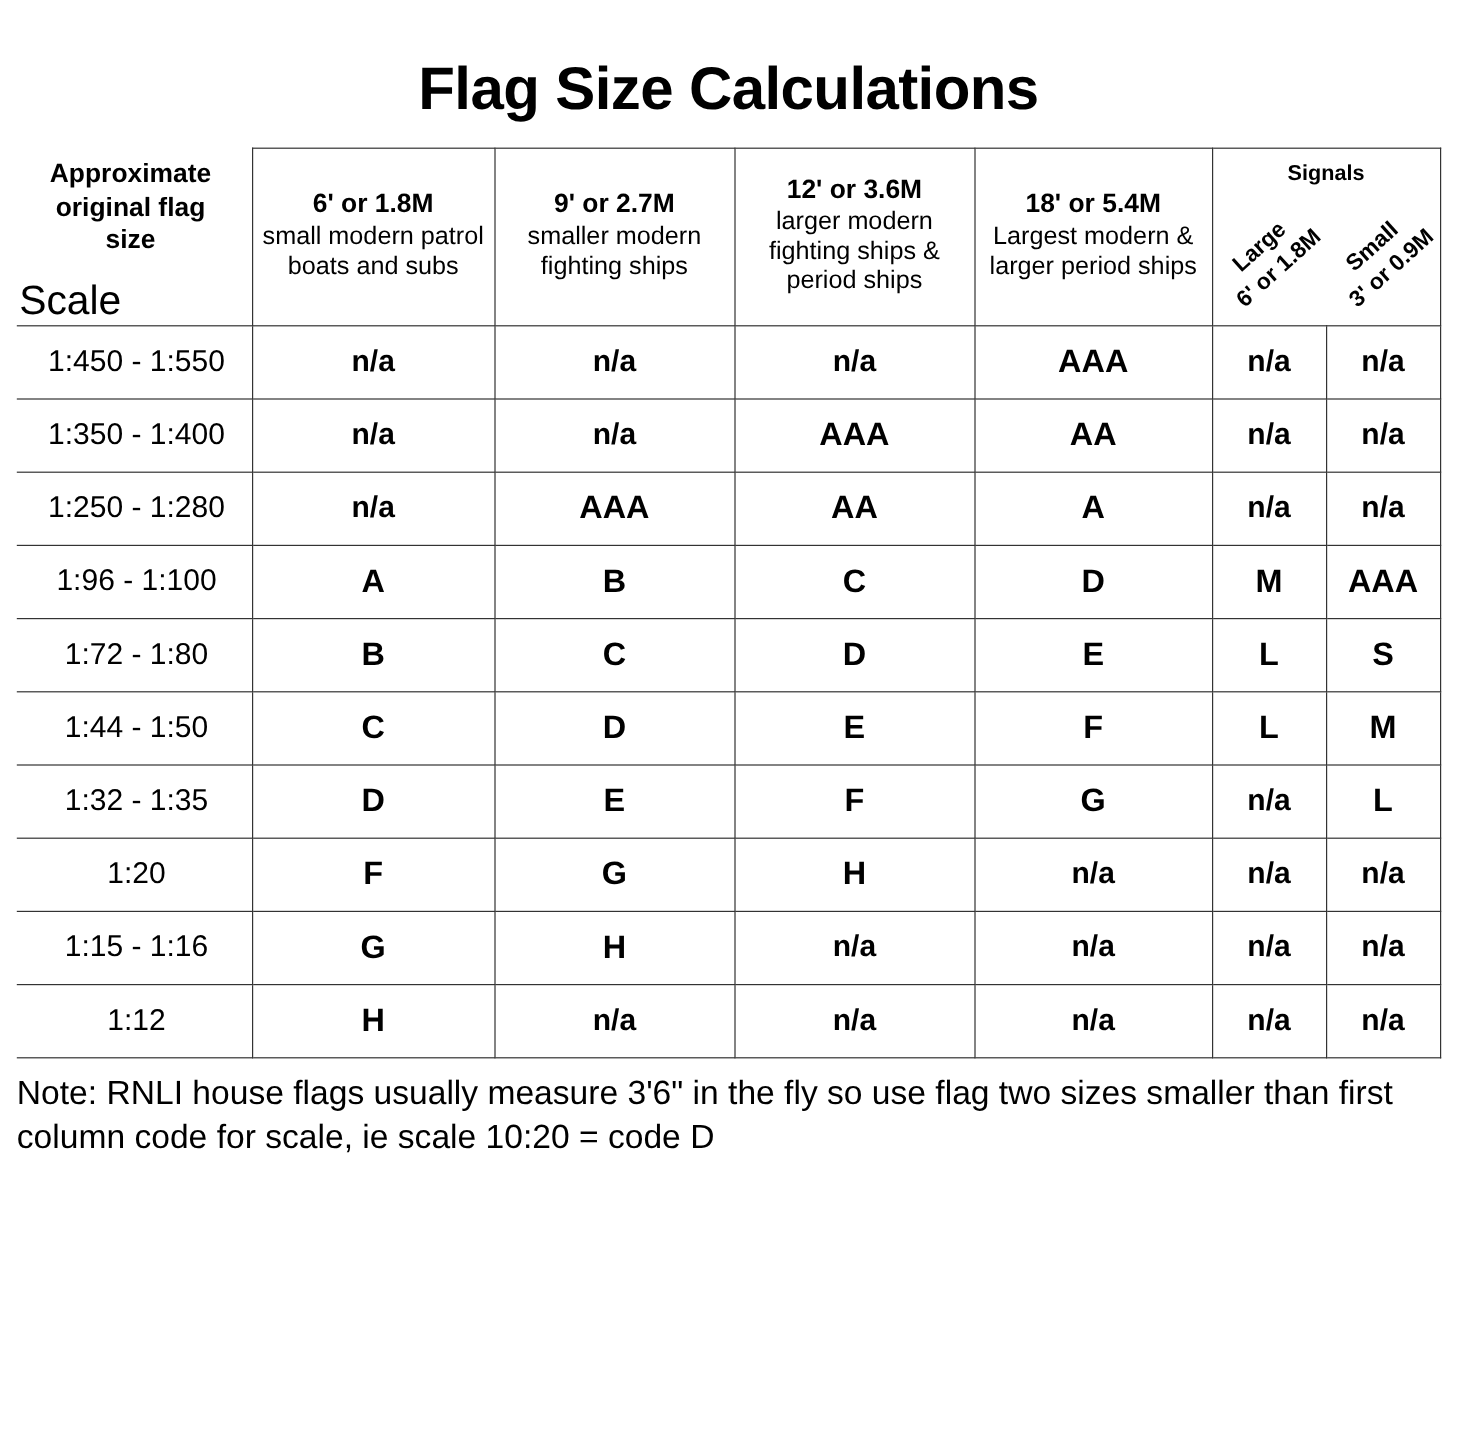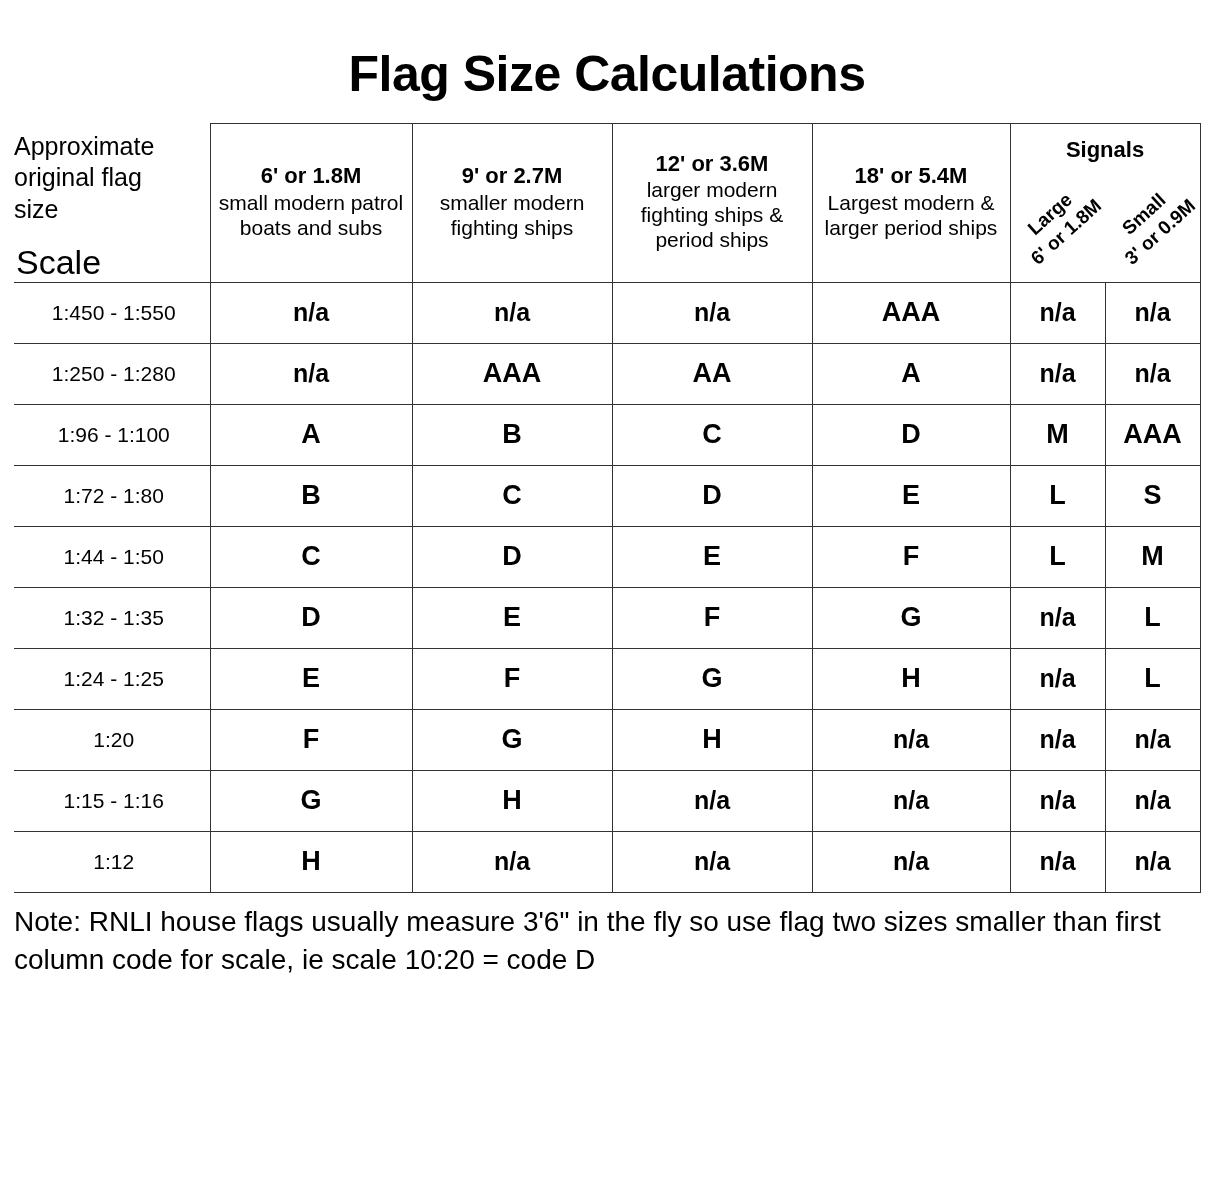--- a/index.html
+++ b/index.html
@@ -52,12 +52,12 @@
   }
   .hdr-scale .approx {
     display: block;
-    font-size: 25px;
+    font-size: 22px;
     line-height: 1.25;
-    text-align: left;
+    text-align: center;
     padding-right: 6px;
     padding-top: 8px;
-    font-weight: normal;
+    font-weight: bold;
   }
   .hdr-scale .scaleword {
     display: block;

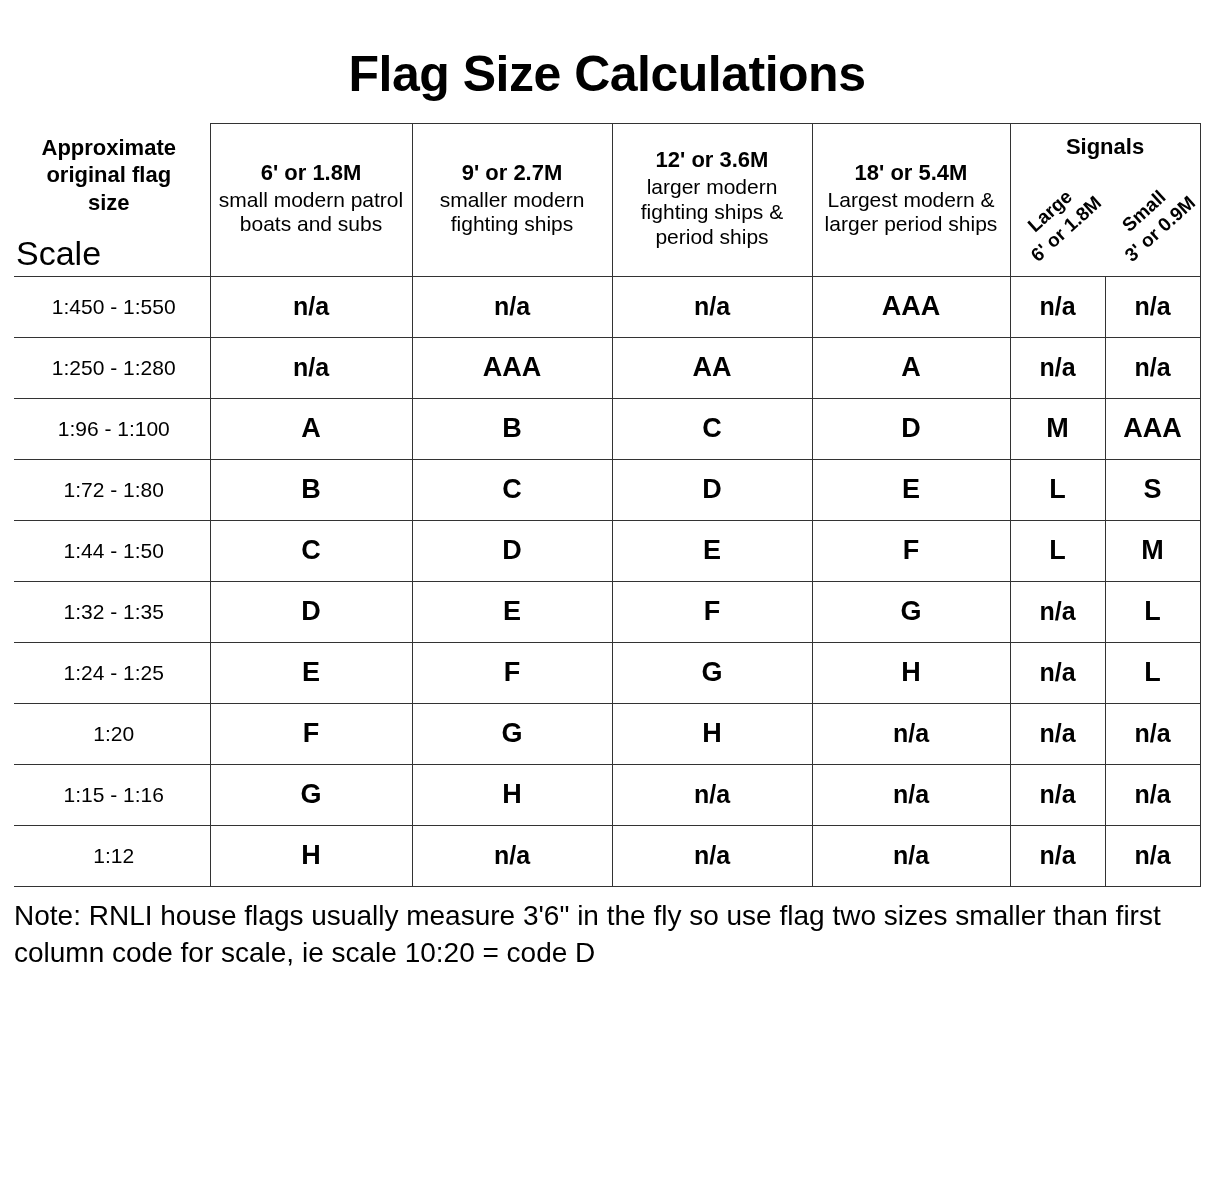--- a/index.html
+++ b/index.html
@@ -85,7 +85,7 @@
   }
   .signals-title {
     font-weight: bold;
-    font-size: 22px;
+    font-size: 18px;
     padding: 10px 0 4px 0;
     border-bottom: none;
   }

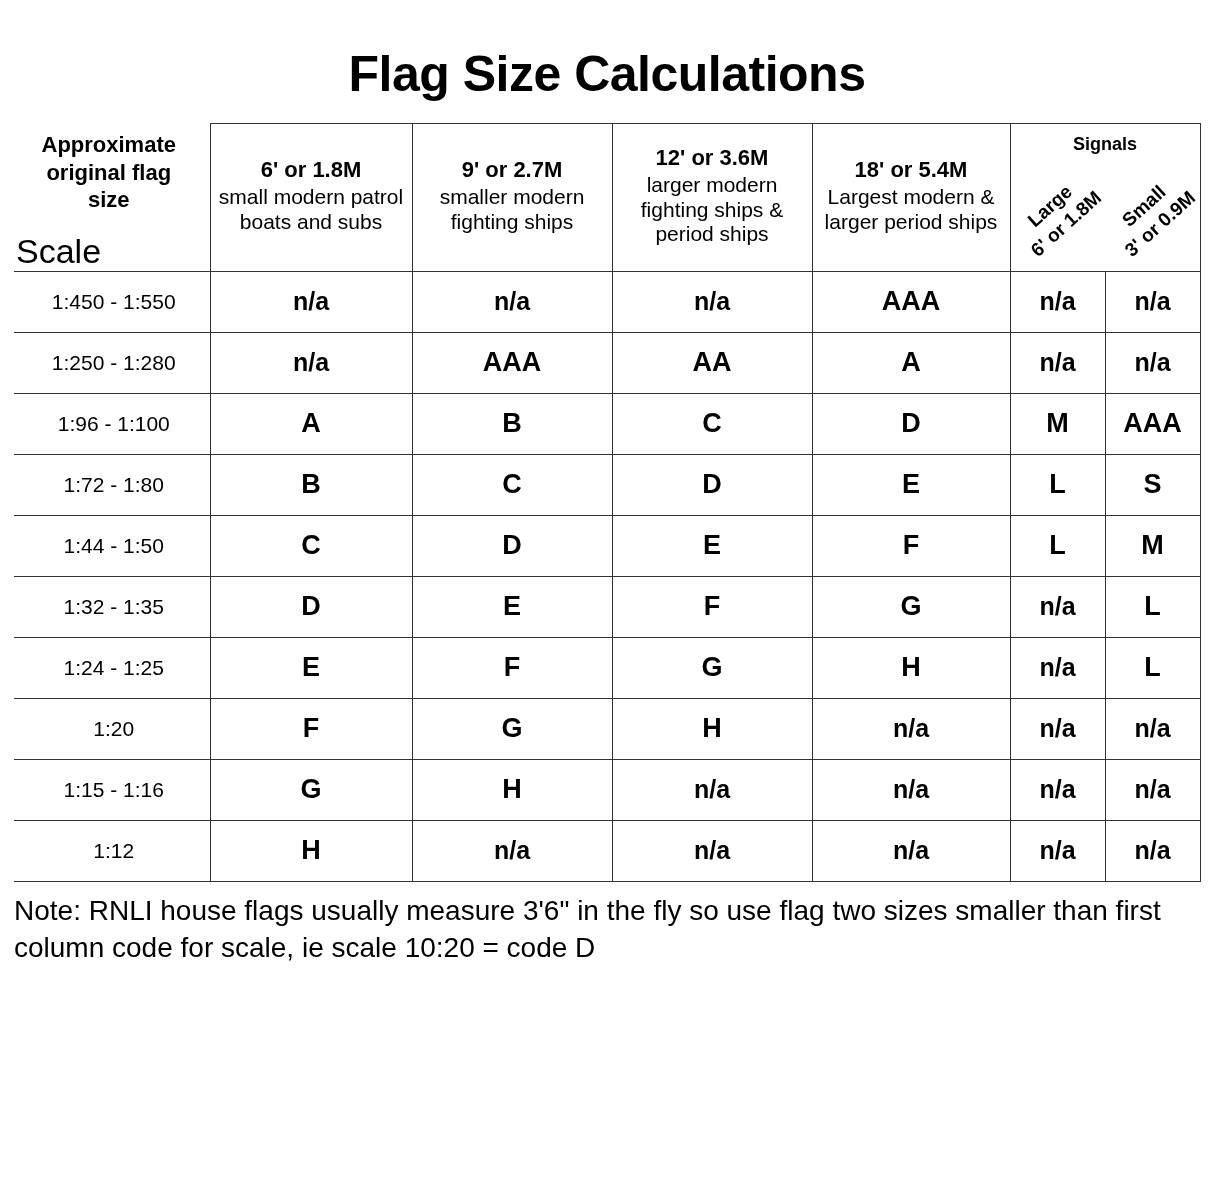--- a/index.html
+++ b/index.html
@@ -114,7 +114,7 @@
   .scale-cell {
     text-align: left;
     padding-left: 4px !important;
-    font-size: 21px;
+    font-size: 25px;
     border-left: none !important;
     border-right: 1px solid #333333 !important;
   }

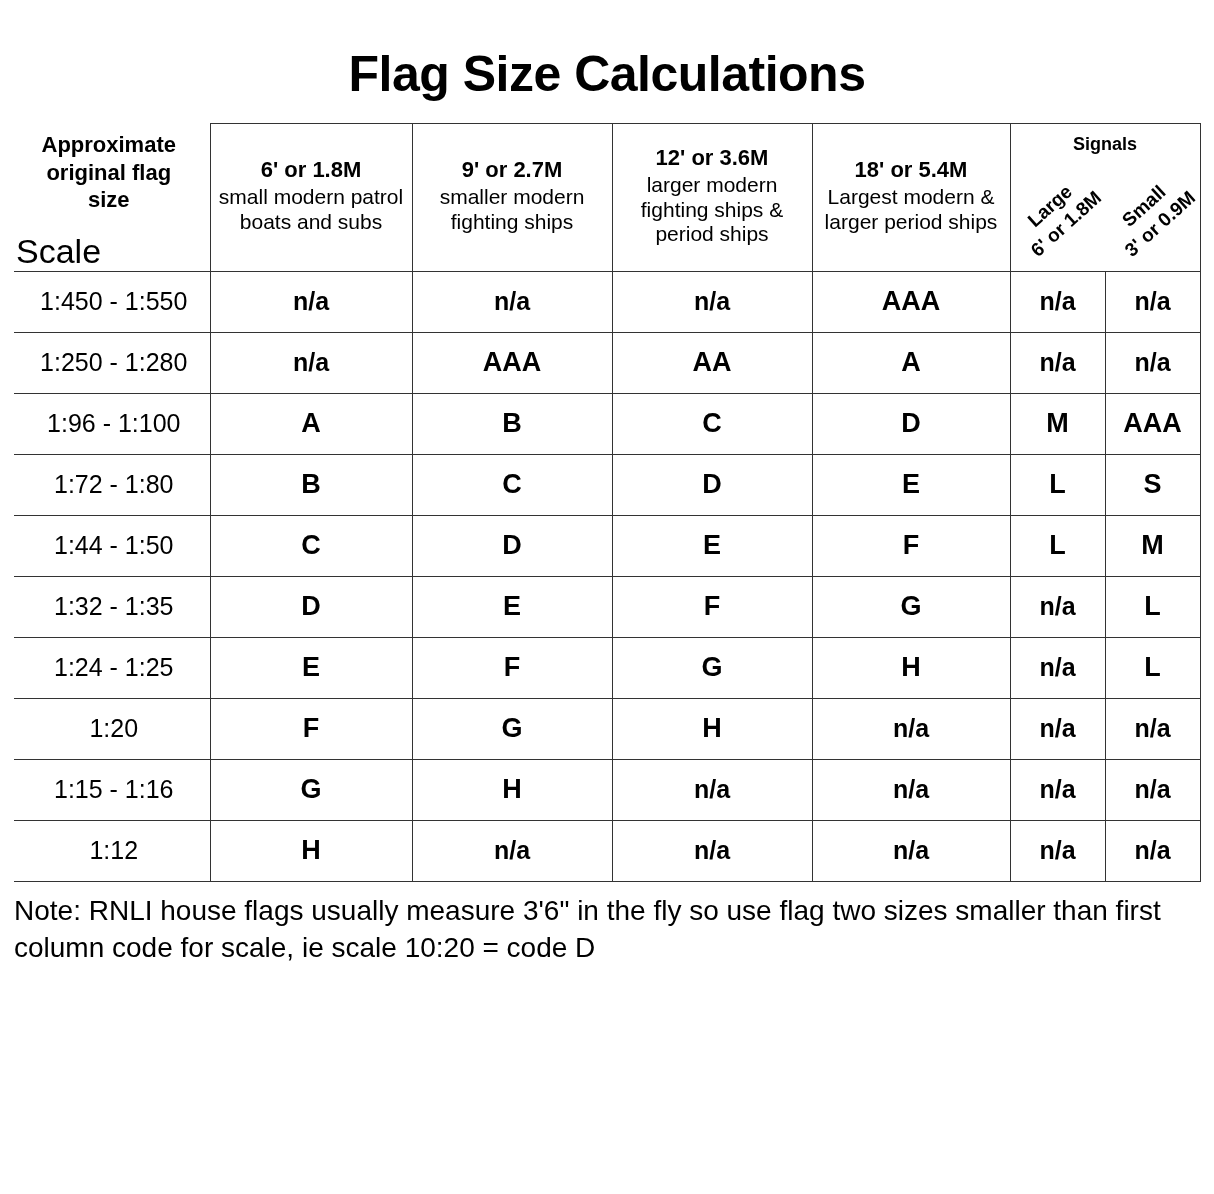--- a/index.html
+++ b/index.html
@@ -216,6 +216,15 @@
           <td class="sig-col na">n/a</td>
         </tr>
         <tr>
+          <td class="scale-cell">1:350 - 1:400</td>
+          <td class="data-cell na">n/a</td>
+          <td class="data-cell na">n/a</td>
+          <td class="data-cell">AAA</td>
+          <td class="data-cell">AA</td>
+          <td class="sig-col na">n/a</td>
+          <td class="sig-col na">n/a</td>
+        </tr>
+        <tr>
           <td class="scale-cell">1:250 - 1:280</td>
           <td class="data-cell na">n/a</td>
           <td class="data-cell">AAA</td>

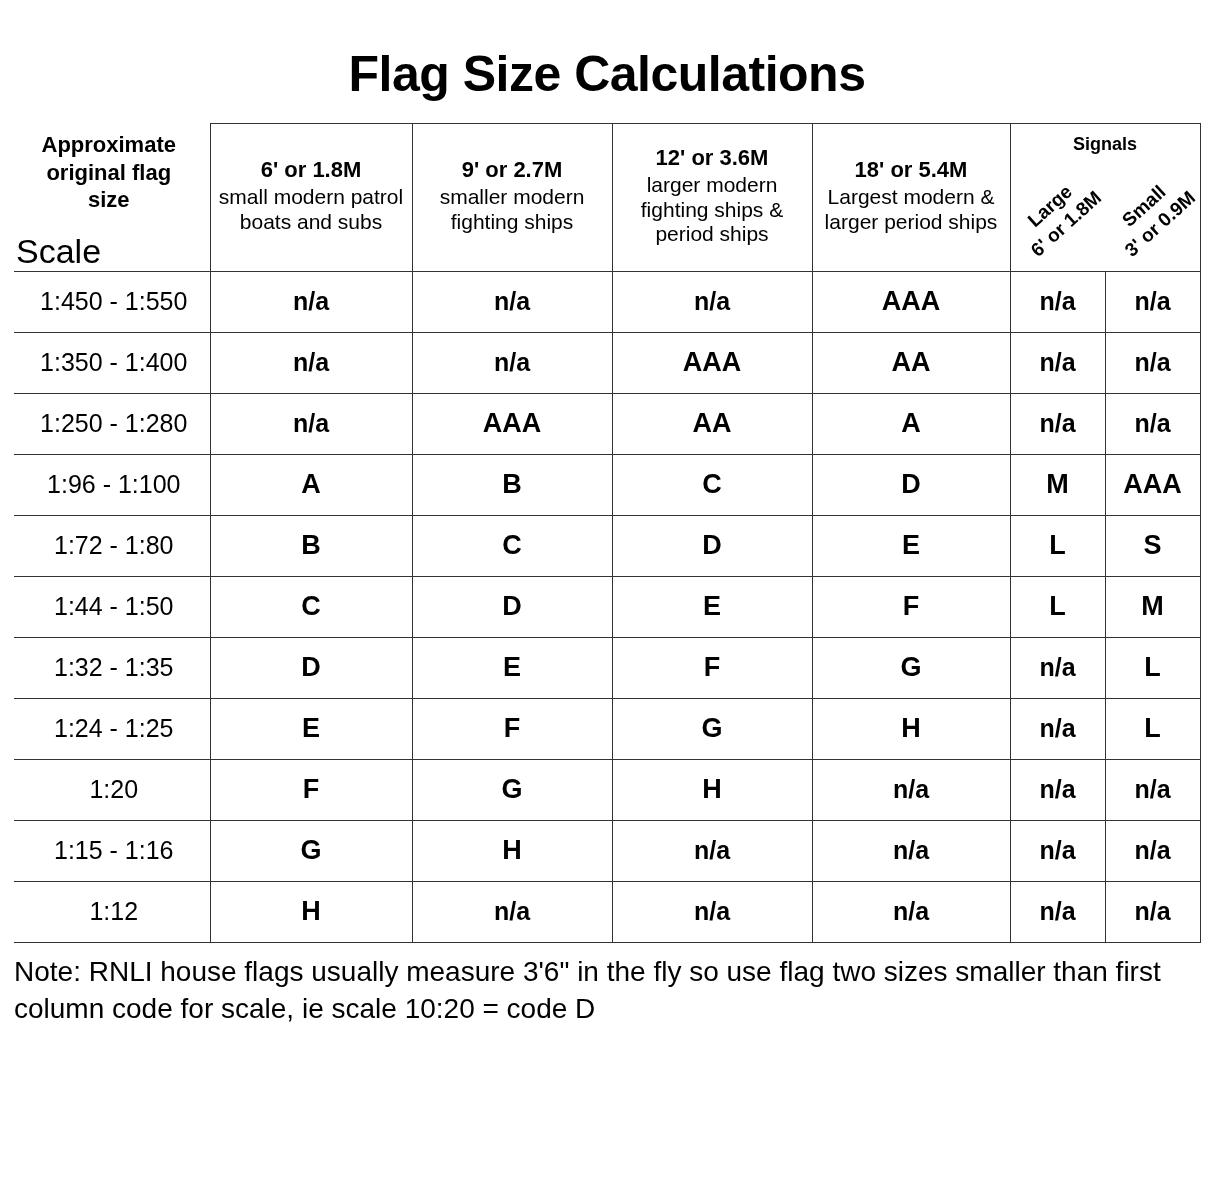--- a/index.html
+++ b/index.html
@@ -270,15 +270,6 @@
           <td class="sig-col">L</td>
         </tr>
         <tr>
-          <td class="scale-cell">1:24 - 1:25</td>
-          <td class="data-cell">E</td>
-          <td class="data-cell">F</td>
-          <td class="data-cell">G</td>
-          <td class="data-cell">H</td>
-          <td class="sig-col na">n/a</td>
-          <td class="sig-col">L</td>
-        </tr>
-        <tr>
           <td class="scale-cell">1:20</td>
           <td class="data-cell">F</td>
           <td class="data-cell">G</td>

